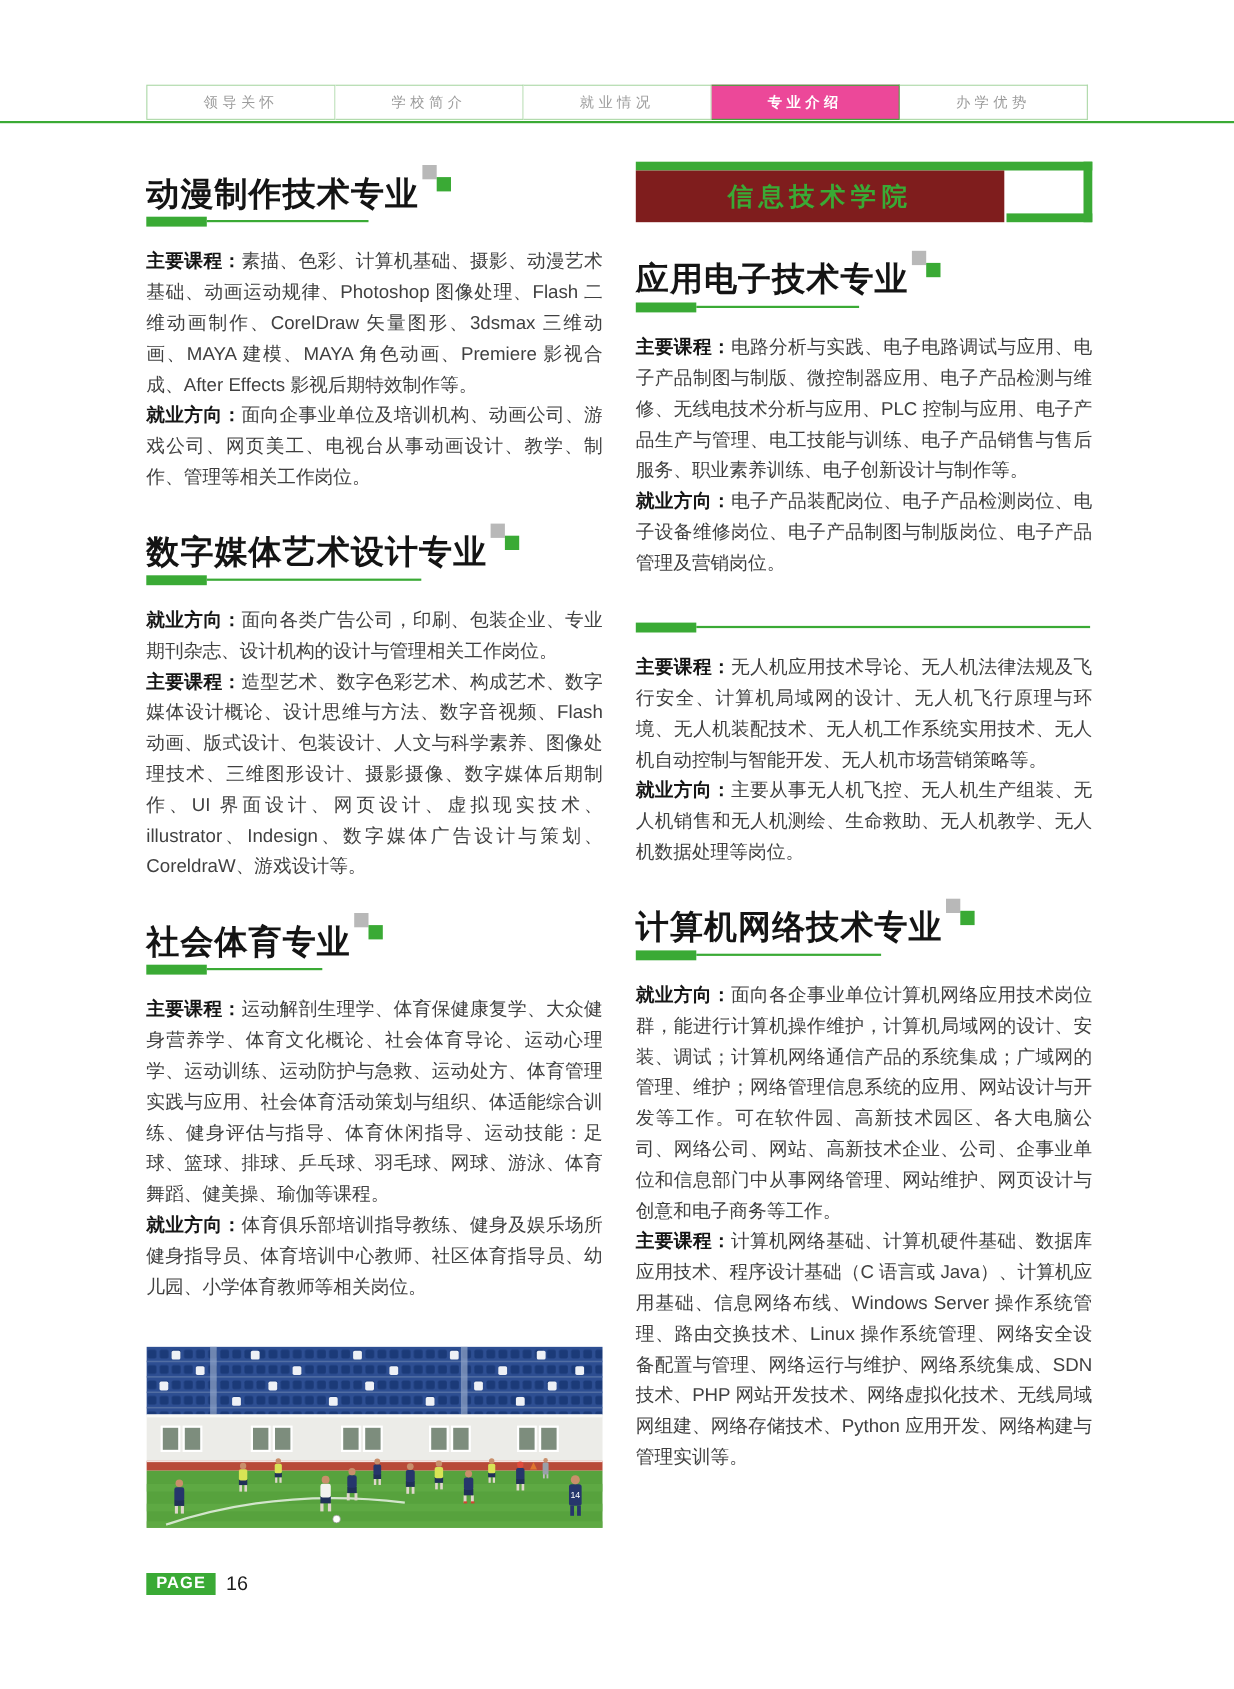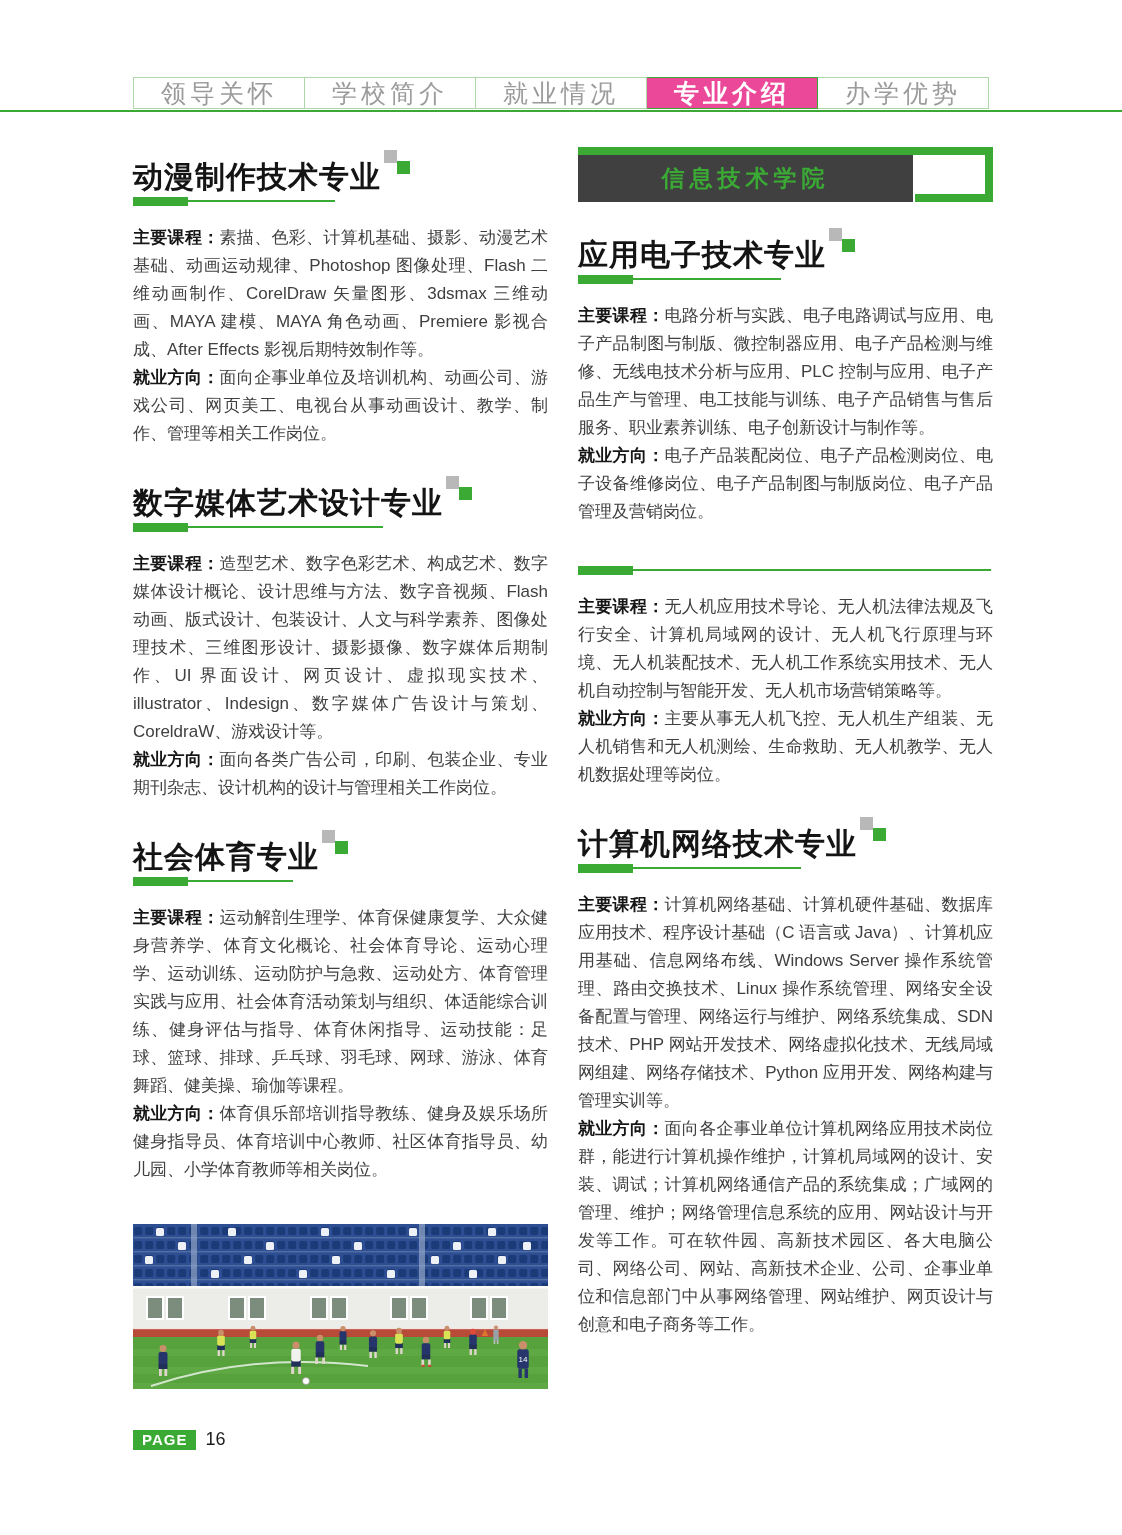--- a/index.html
+++ b/index.html
@@ -13,7 +13,7 @@
   .nav-tab{
     flex:1;display:flex;align-items:center;justify-content:center;
     border:1px solid #abd8a6;border-left:none;background:#fff;
-    color:#9b9b9b;font-size:25px;letter-spacing:4px;text-decoration:none;cursor:pointer;
+    color:#9b9b9b;font-size:13px;letter-spacing:4px;text-decoration:none;cursor:pointer;
   }
   .nav-tab:first-child{border-left:1px solid #abd8a6;}
   .nav-tab.active{background:#ec4899;border-color:#3aaa35;color:#ffffff;font-weight:bold;}

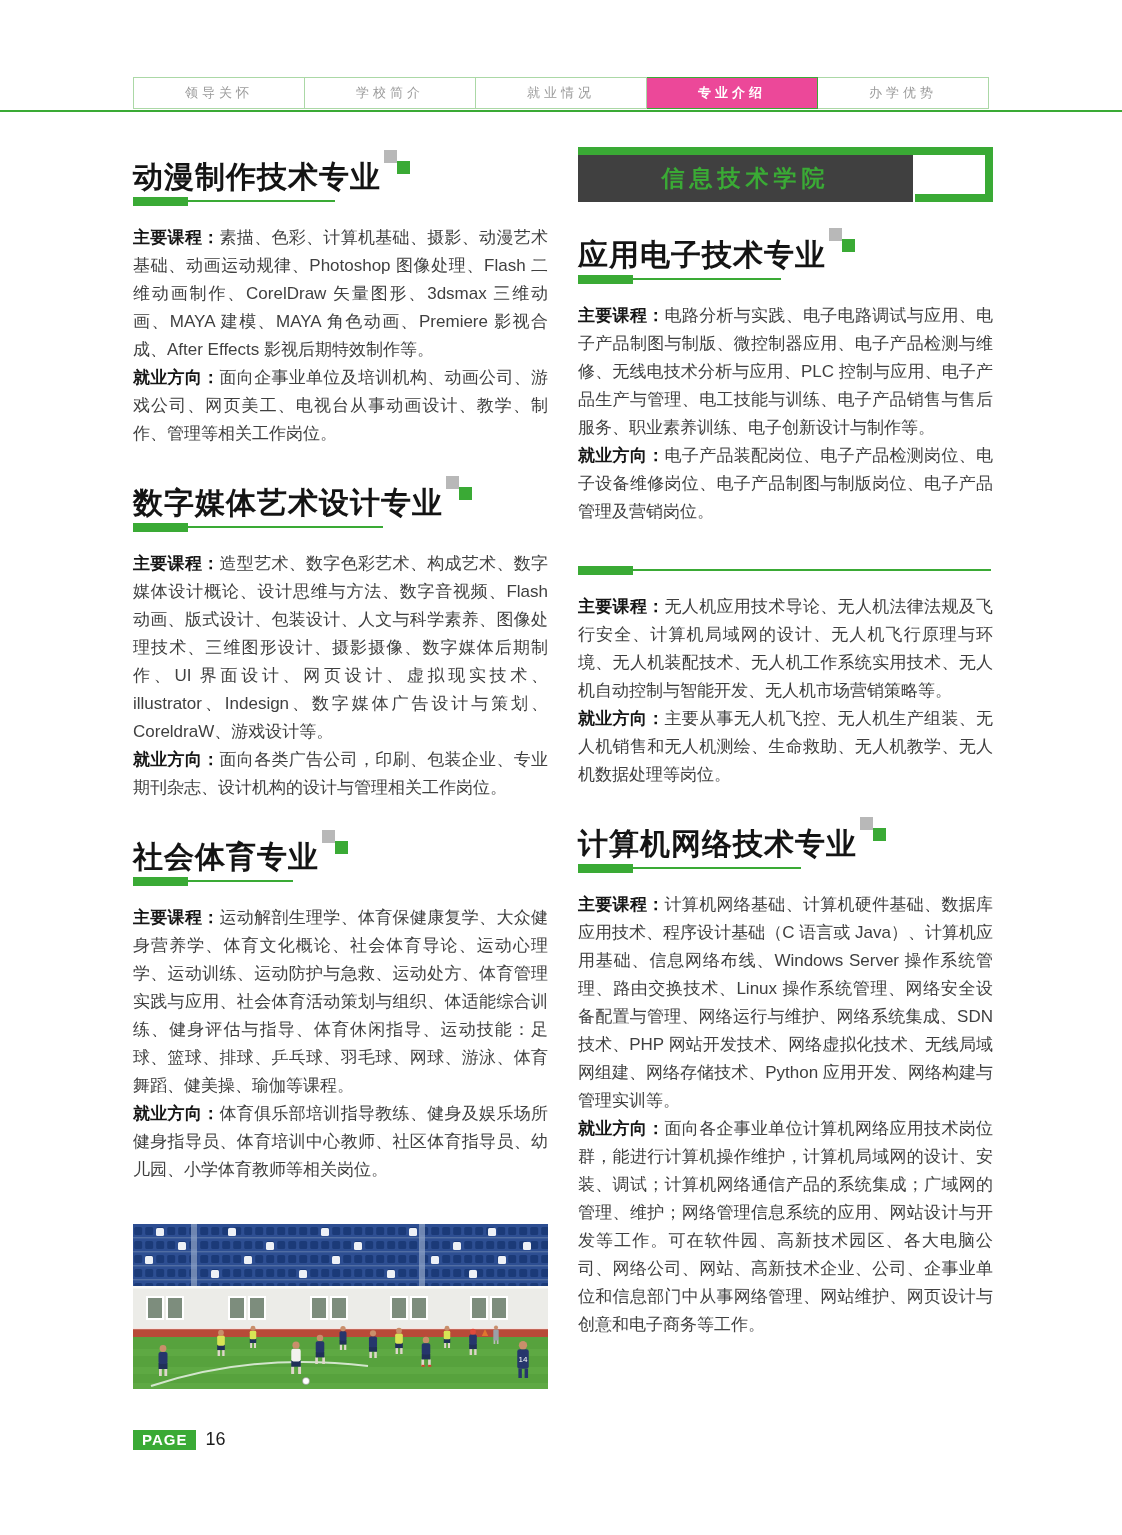--- a/index.html
+++ b/index.html
@@ -51,7 +51,7 @@
   .banner-right{position:absolute;right:0;top:0;width:8px;height:55px;background:#3aaa35;}
   .banner-step{position:absolute;right:0;bottom:0;width:78px;height:8px;background:#3aaa35;}
   .banner-yellow{
-    position:absolute;left:0;top:8px;width:335px;height:47px;background:#404040;
+    position:absolute;left:0;top:8px;width:335px;height:47px;background:#7f1d1d;
     display:flex;align-items:center;justify-content:center;
   }
   .banner-yellow h2{

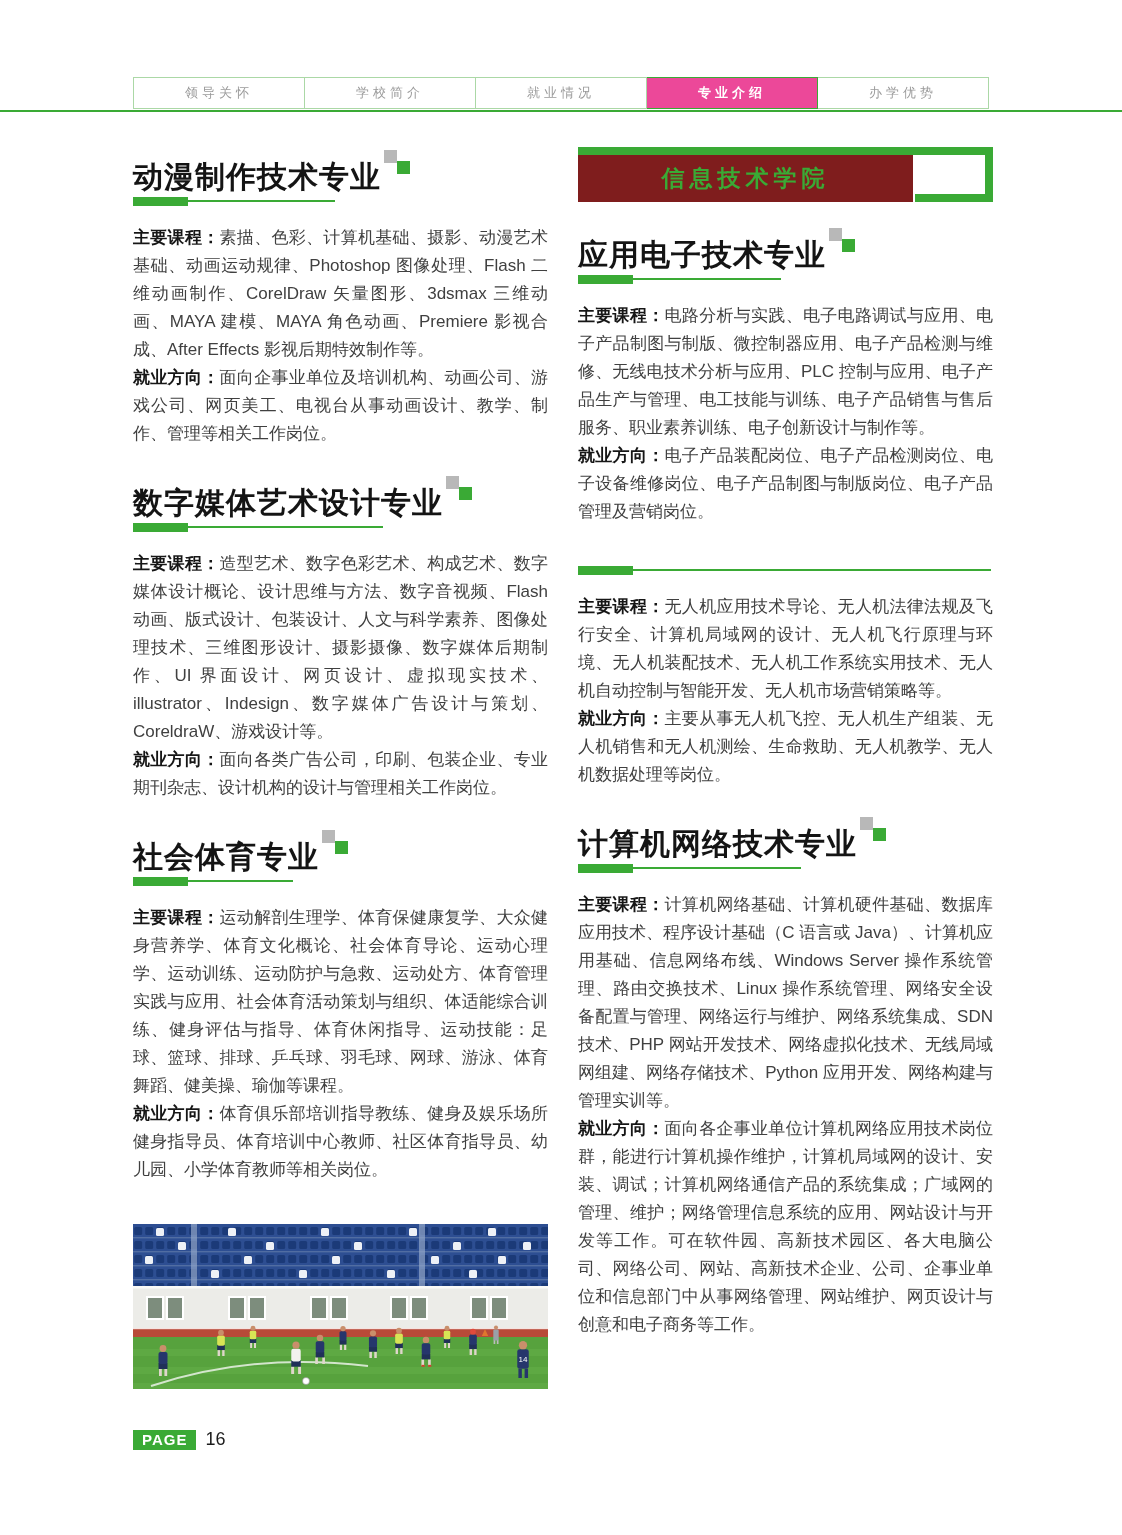--- a/index.html
+++ b/index.html
@@ -114,8 +114,8 @@
         <span class="thin"></span>
       </div>
     <div class="sec-body">
+      <p class="body-text"><b>就业方向：</b><span>面向各类广告公司，印刷、包装企业、专业期刊杂志、设计机构的设计与管理相关工作岗位。</span></p>
       <p class="body-text"><b>主要课程：</b><span>造型艺术、数字色彩艺术、构成艺术、数字媒体设计概论、设计思维与方法、数字音视频、Flash 动画、版式设计、包装设计、人文与科学素养、图像处理技术、三维图形设计、摄影摄像、数字媒体后期制作、UI 界面设计、网页设计、虚拟现实技术、illustrator、Indesign、数字媒体广告设计与策划、CoreldraW、游戏设计等。</span></p>
-      <p class="body-text"><b>就业方向：</b><span>面向各类广告公司，印刷、包装企业、专业期刊杂志、设计机构的设计与管理相关工作岗位。</span></p>
     </div>
   </div>
 

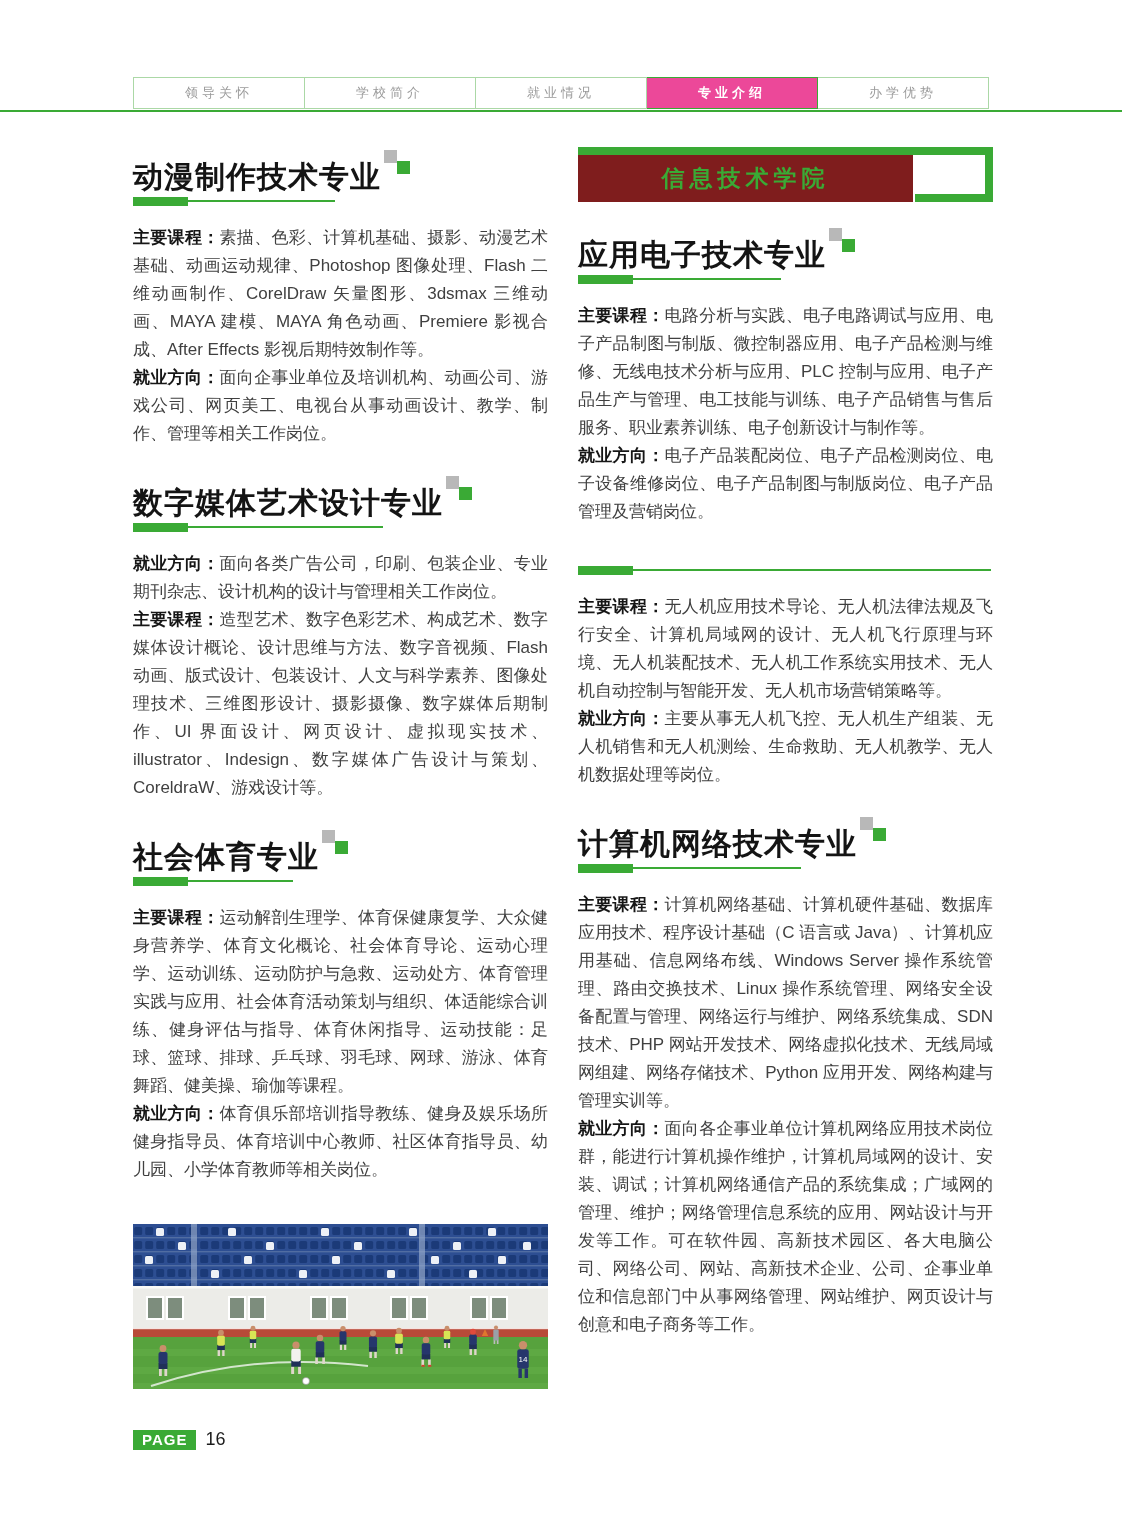--- a/index.html
+++ b/index.html
@@ -354,8 +354,8 @@
         <span class="thin"></span>
       </div>
     <div class="sec-body">
+      <p class="body-text"><b>就业方向：</b><span>面向各企事业单位计算机网络应用技术岗位群，能进行计算机操作维护，计算机局域网的设计、安装、调试；计算机网络通信产品的系统集成；广域网的管理、维护；网络管理信息系统的应用、网站设计与开发等工作。可在软件园、高新技术园区、各大电脑公司、网络公司、网站、高新技术企业、公司、企事业单位和信息部门中从事网络管理、网站维护、网页设计与创意和电子商务等工作。</span></p>
       <p class="body-text"><b>主要课程：</b><span>计算机网络基础、计算机硬件基础、数据库应用技术、程序设计基础（C 语言或 Java）、计算机应用基础、信息网络布线、Windows Server 操作系统管理、路由交换技术、Linux 操作系统管理、网络安全设备配置与管理、网络运行与维护、网络系统集成、SDN 技术、PHP 网站开发技术、网络虚拟化技术、无线局域网组建、网络存储技术、Python 应用开发、网络构建与管理实训等。</span></p>
-      <p class="body-text"><b>就业方向：</b><span>面向各企事业单位计算机网络应用技术岗位群，能进行计算机操作维护，计算机局域网的设计、安装、调试；计算机网络通信产品的系统集成；广域网的管理、维护；网络管理信息系统的应用、网站设计与开发等工作。可在软件园、高新技术园区、各大电脑公司、网络公司、网站、高新技术企业、公司、企事业单位和信息部门中从事网络管理、网站维护、网页设计与创意和电子商务等工作。</span></p>
     </div>
   </div>
 </div>

